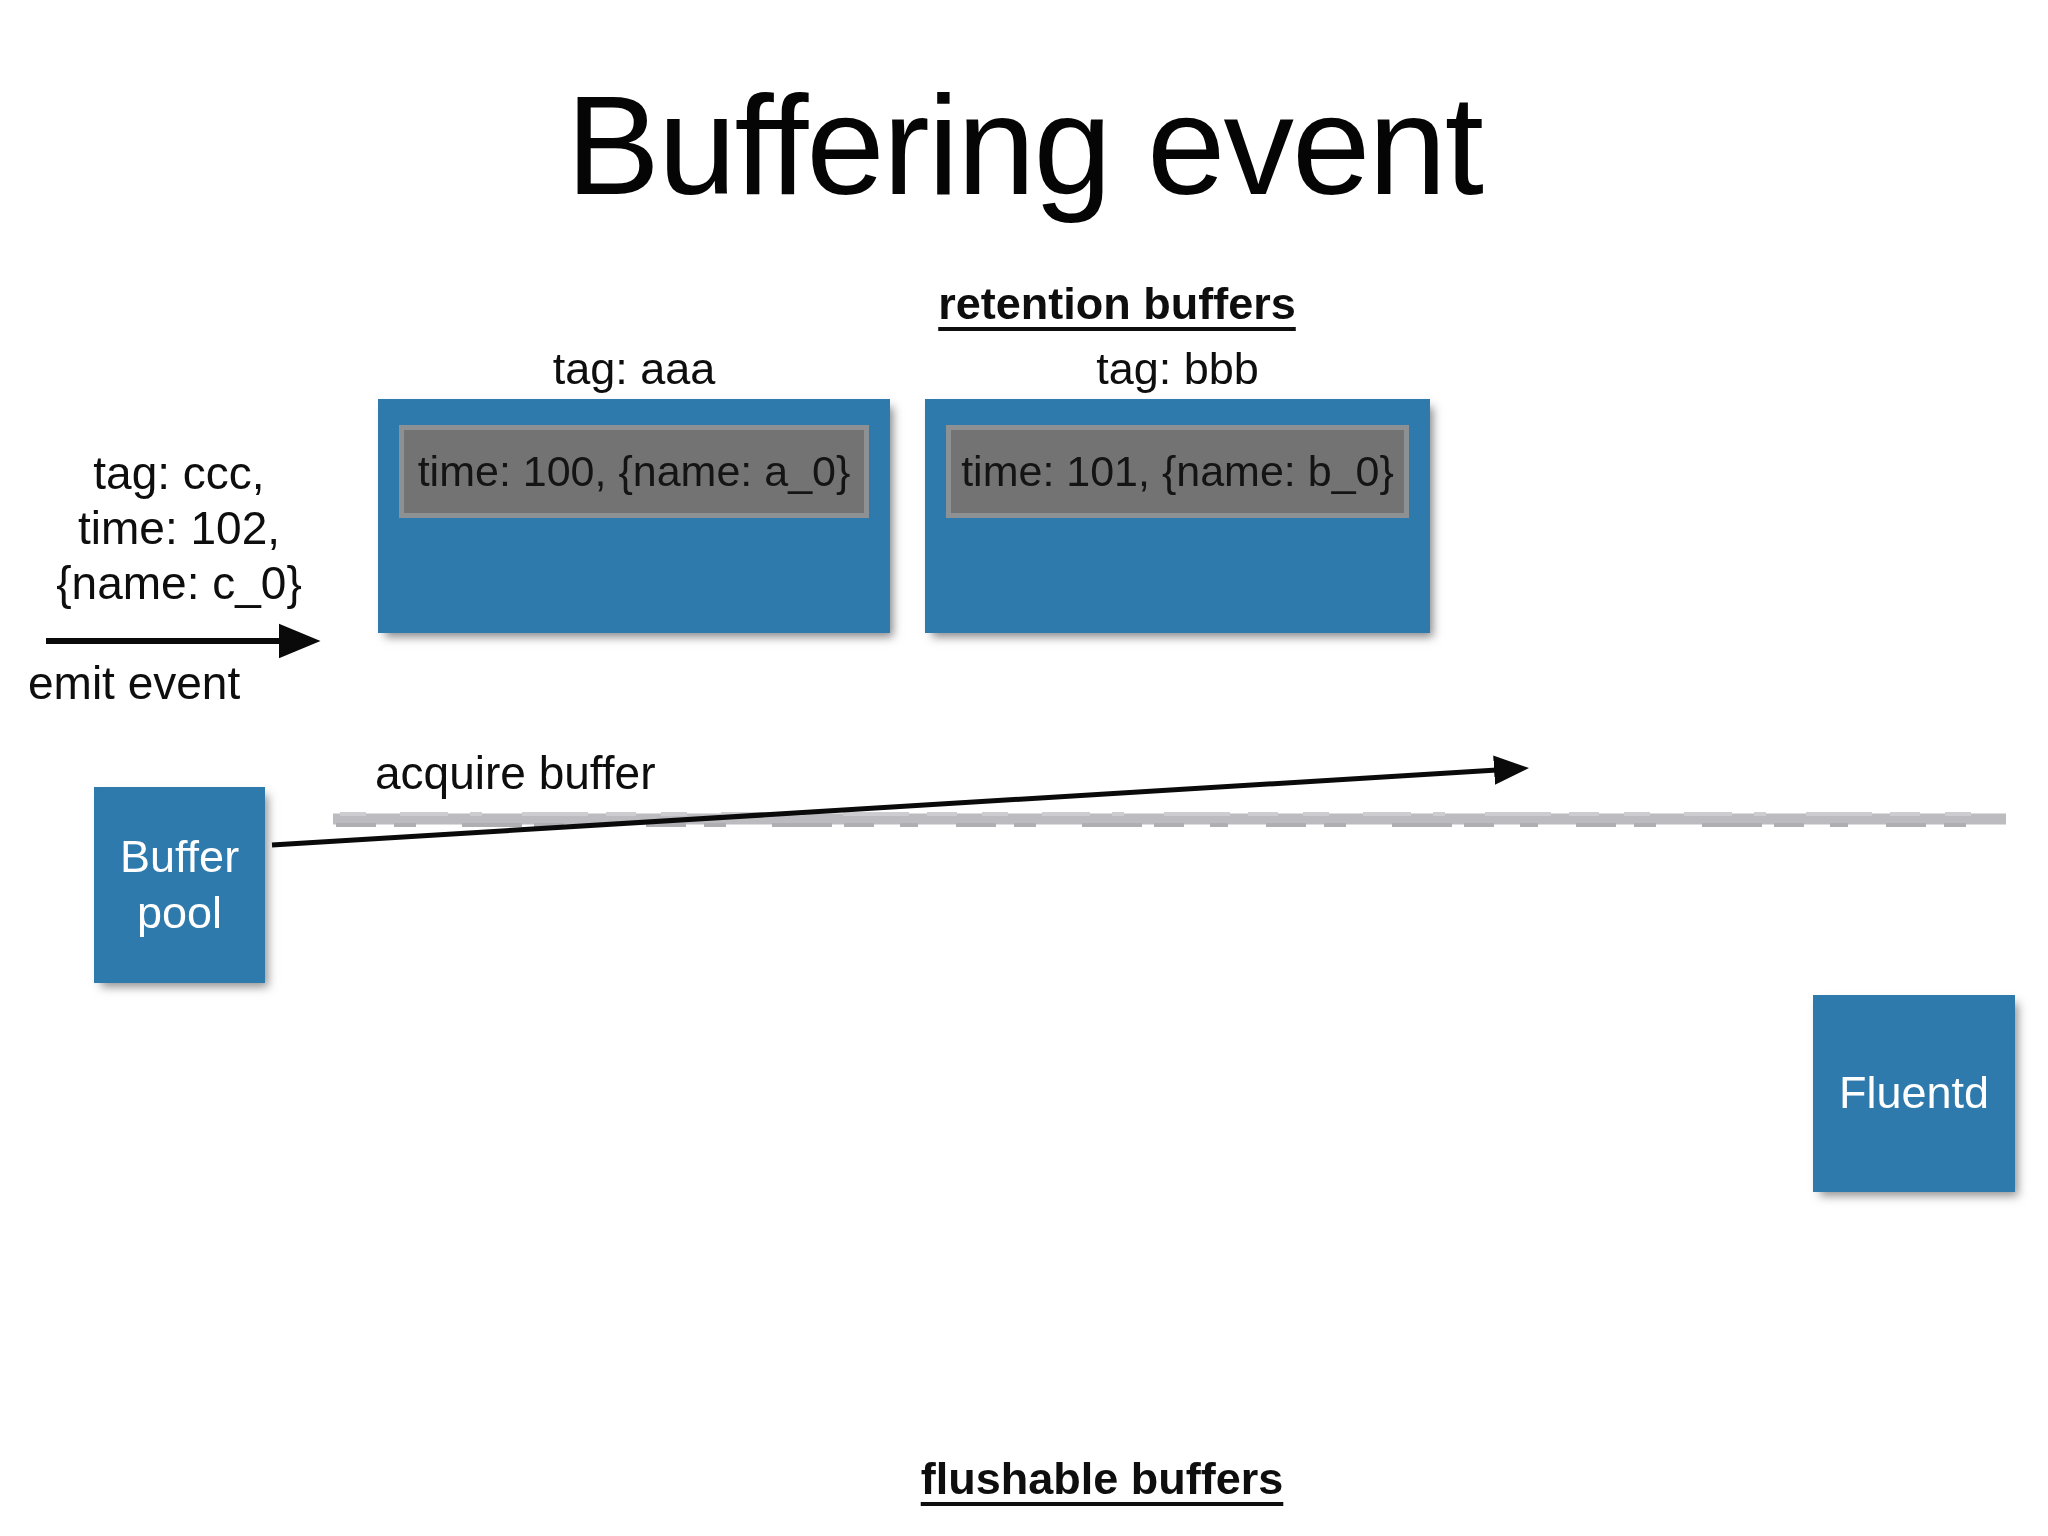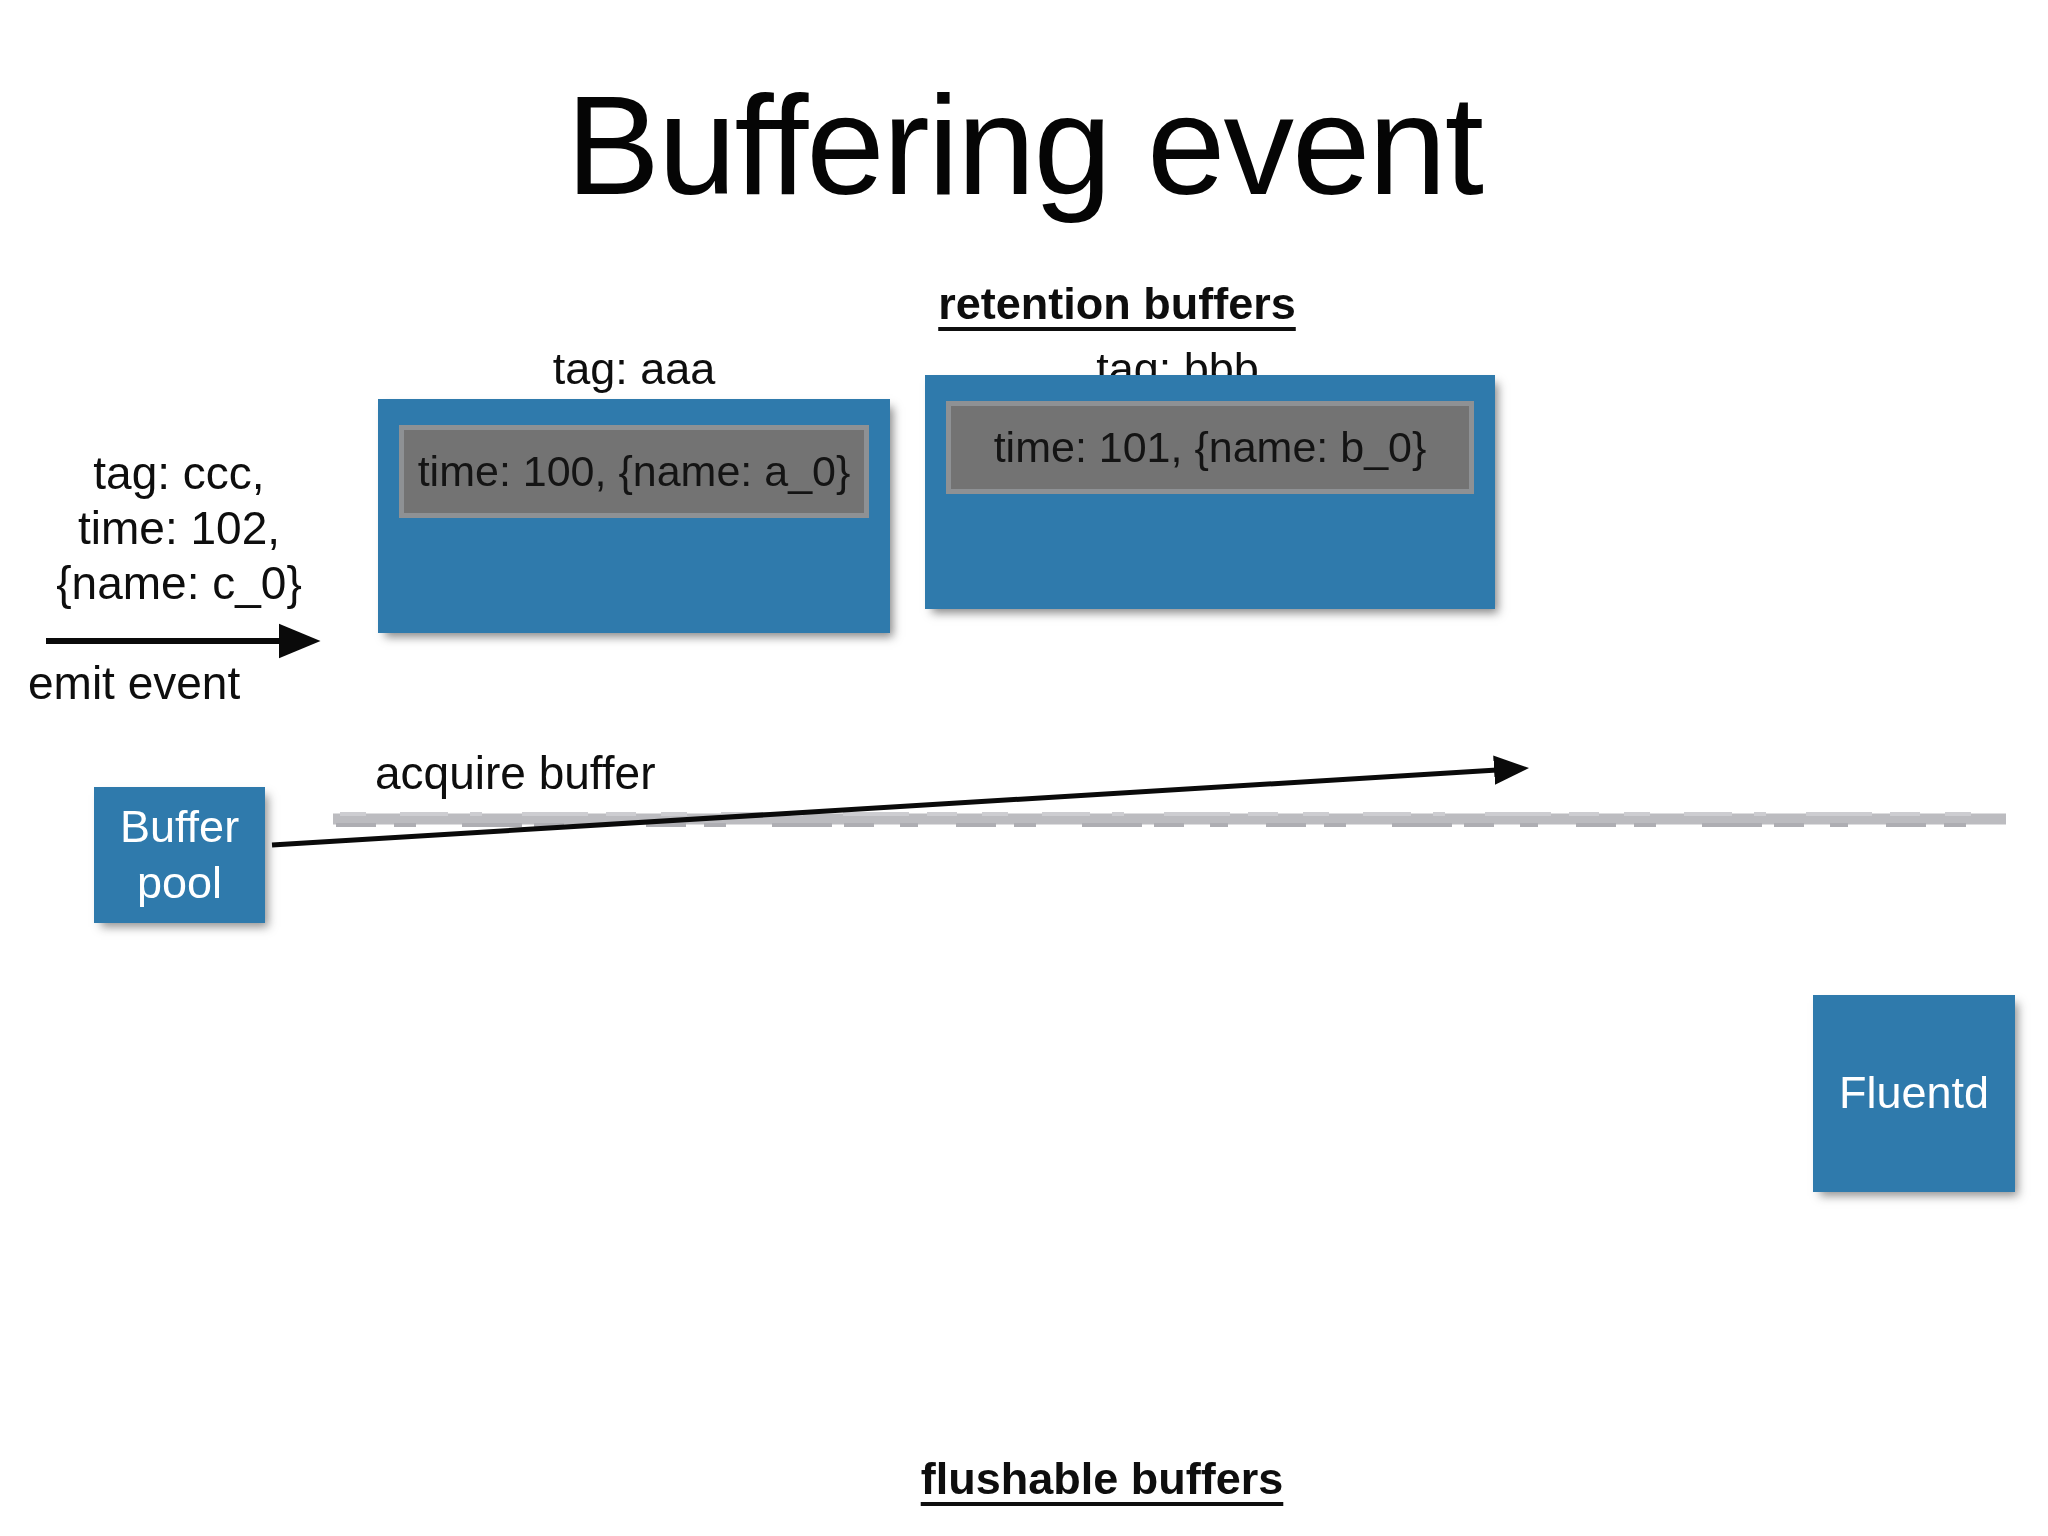--- a/index.html
+++ b/index.html
@@ -36,7 +36,7 @@
     box-shadow:5px 6px 9px -2px rgba(40,40,40,.55);
   }
   .box-aaa{left:378px;top:399px;width:512px;height:234px;}
-  .box-bbb{left:925px;top:375px;width:570px;height:234px;}
+  .box-bbb{left:925px;top:399px;width:505px;height:234px;}
   .event-chip{
     position:absolute;left:21px;right:21px;top:26px;height:93px;
     background:#737373;border:5px solid var(--chip-border);

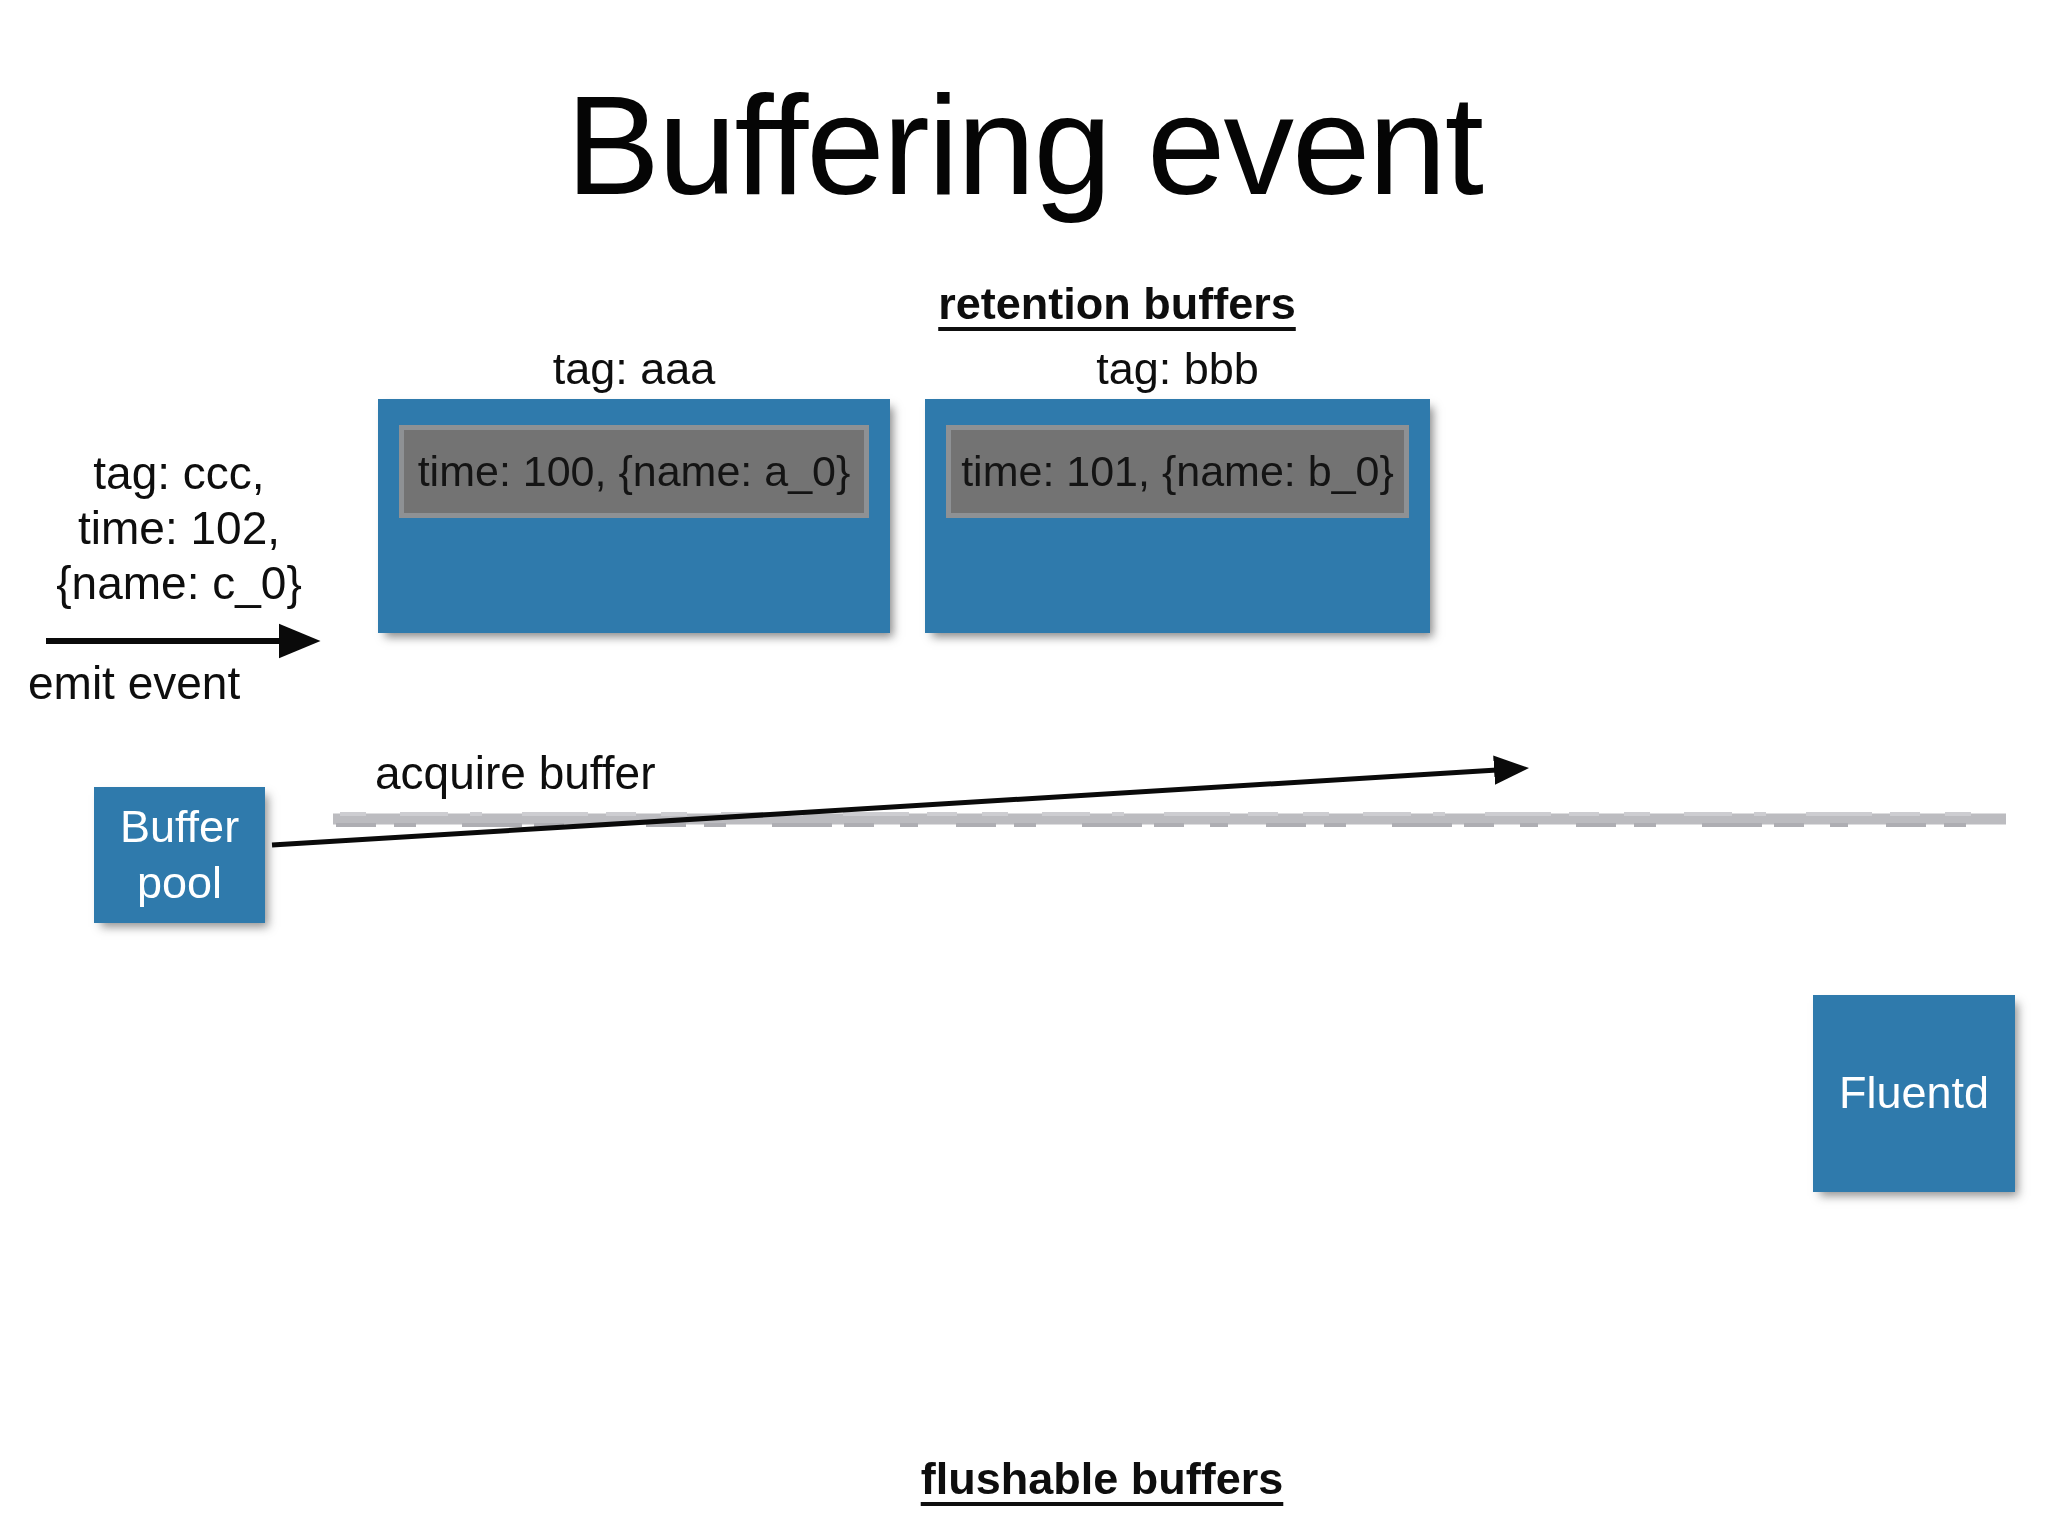--- a/index.html
+++ b/index.html
@@ -60,7 +60,7 @@
     box-shadow:5px 6px 9px -2px rgba(40,40,40,.5);
     font-size:45px;font-weight:300;line-height:1.25;
   }
-  .buffer-pool{left:94px;top:787px;width:171px;height:136px;padding:16px 18px;}
+  .buffer-pool{left:94px;top:787px;width:171px;height:196px;padding:16px 18px;}
   .fluentd{left:1813px;top:995px;width:202px;height:197px;}
   .overlay-svg{position:absolute;left:0;top:0;width:2048px;height:1536px;pointer-events:none;}
   .arrow-line{stroke:#0a0a0a;fill:none;}

